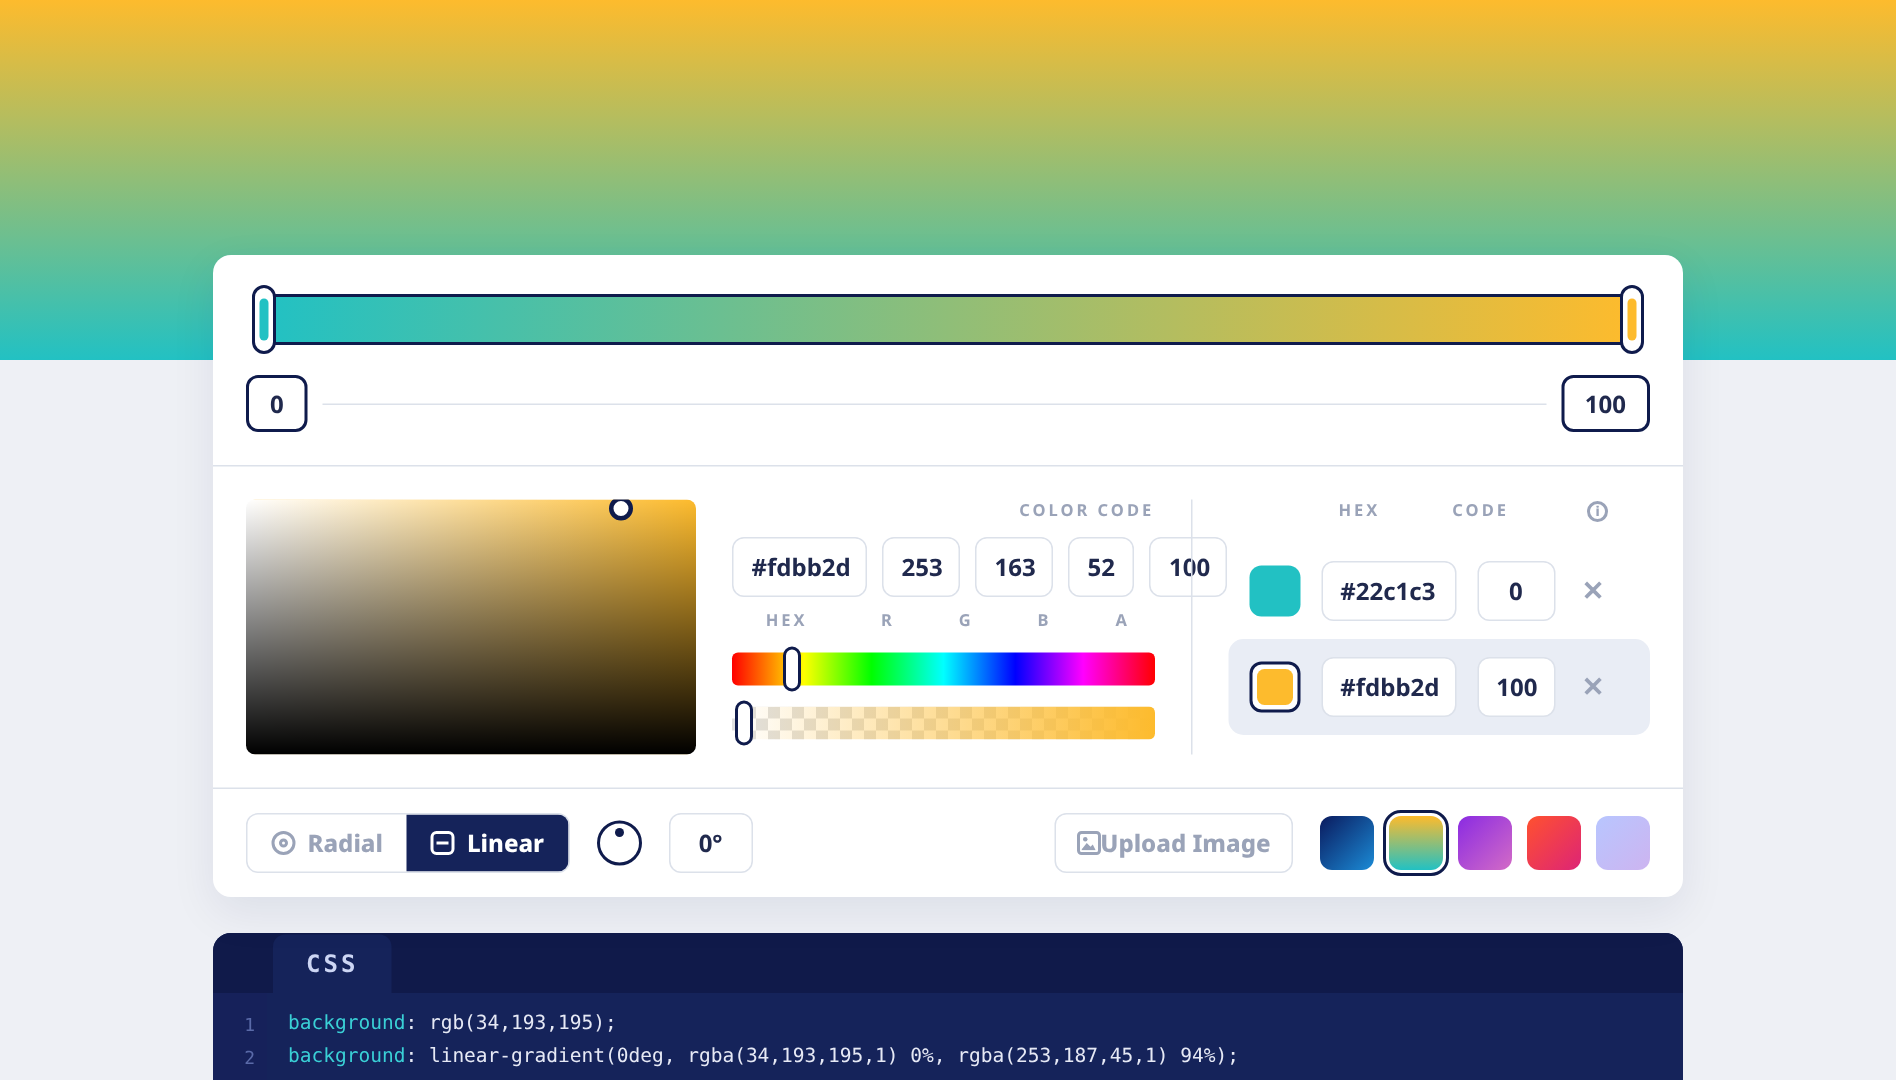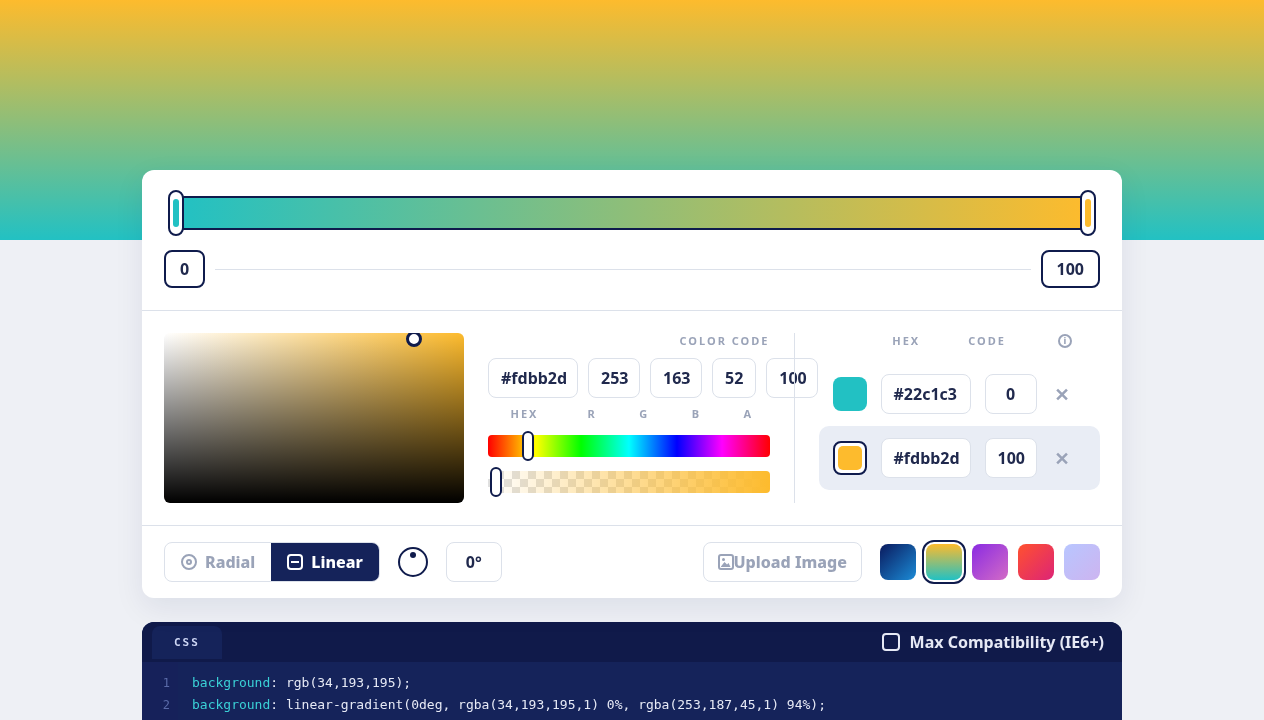--- a/index.html
+++ b/index.html
@@ -136,7 +136,7 @@
     font-family:ui-monospace,Menlo,Consolas,monospace;
   }
   .codehead{display:flex;align-items:center;background:#101a4a;height:40px;}
-  .codetab{margin-left:10px;background:var(--navy);padding:10px 22px;border-radius:8px 8px 0 0;font-family:inherit;font-weight:700;letter-spacing:2px;font-size:11px;}
+  .codetab{margin-left:40px;background:var(--navy);padding:10px 22px;border-radius:8px 8px 0 0;font-family:inherit;font-weight:700;letter-spacing:2px;font-size:16px;}
   .compat{margin-left:auto;margin-right:18px;display:flex;align-items:center;gap:10px;color:#e6e9f5;font-family:system-ui,sans-serif;font-weight:700;}
   .checkbox{width:18px;height:18px;border:2px solid #e6e9f5;border-radius:4px;}
   .codebody{display:flex;}

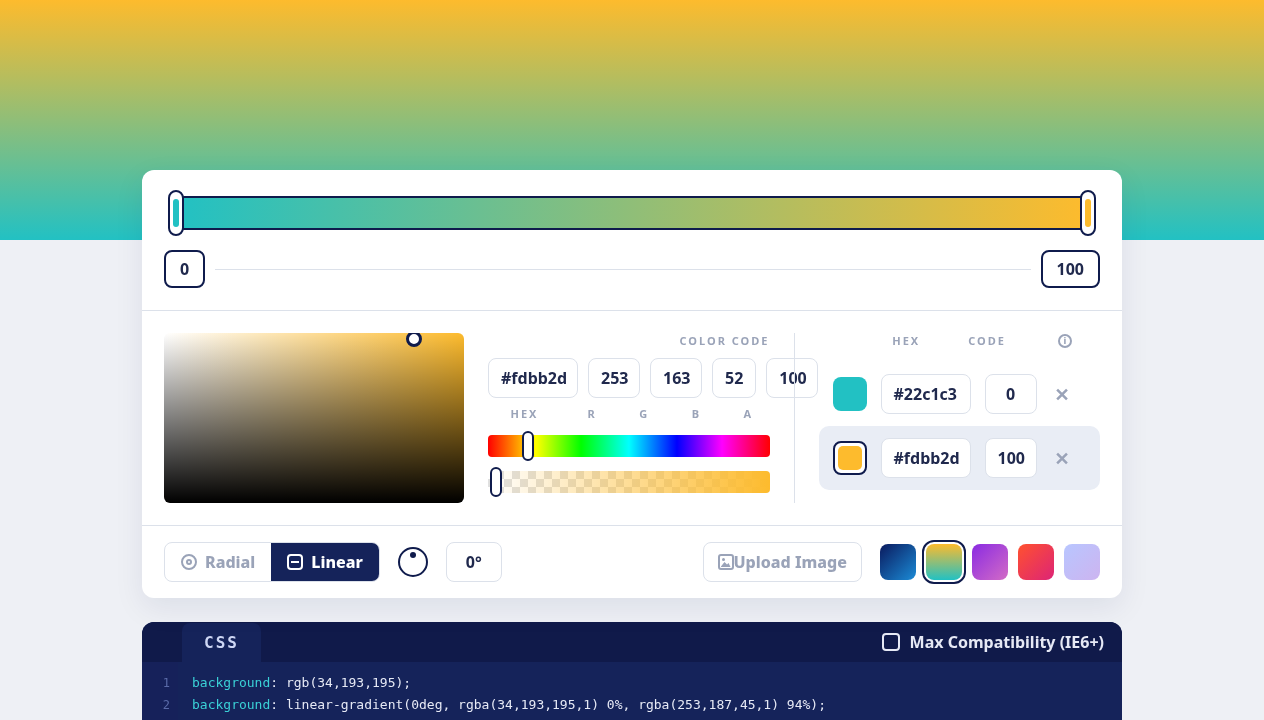--- a/index.html
+++ b/index.html
@@ -262,10 +262,6 @@
 <div class="codepanel">
   <div class="codehead">
     <div class="codetab">CSS</div>
-    <div class="compat">
-      <span class="checkbox"></span>
-      <span>Max Compatibility (IE6+)</span>
-    </div>
   </div>
   <div class="codebody">
     <div class="gutter" id="gutter">1

